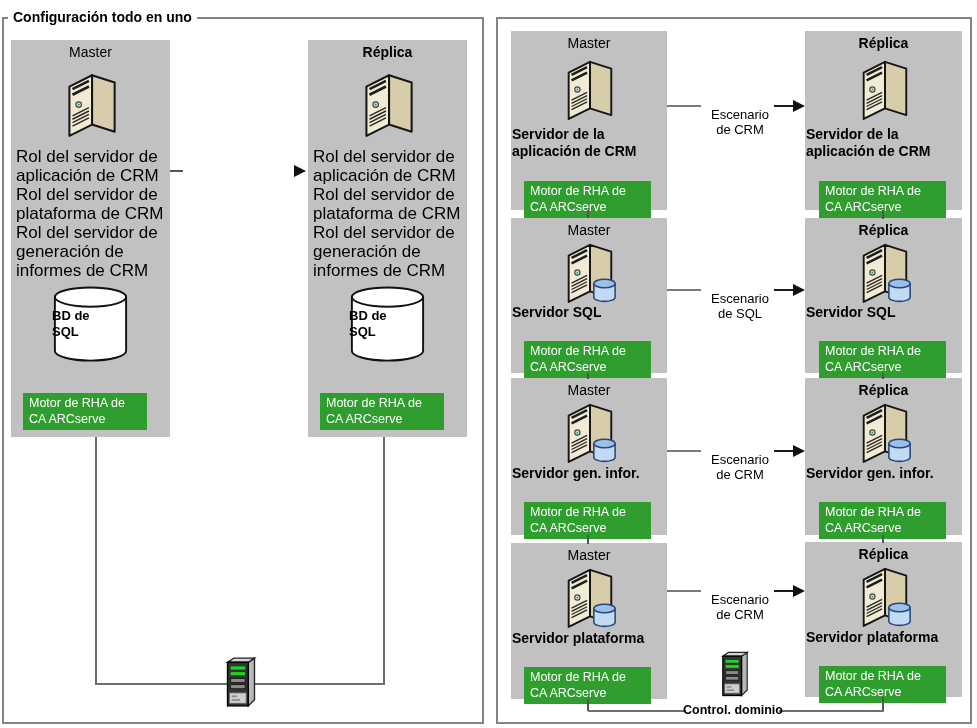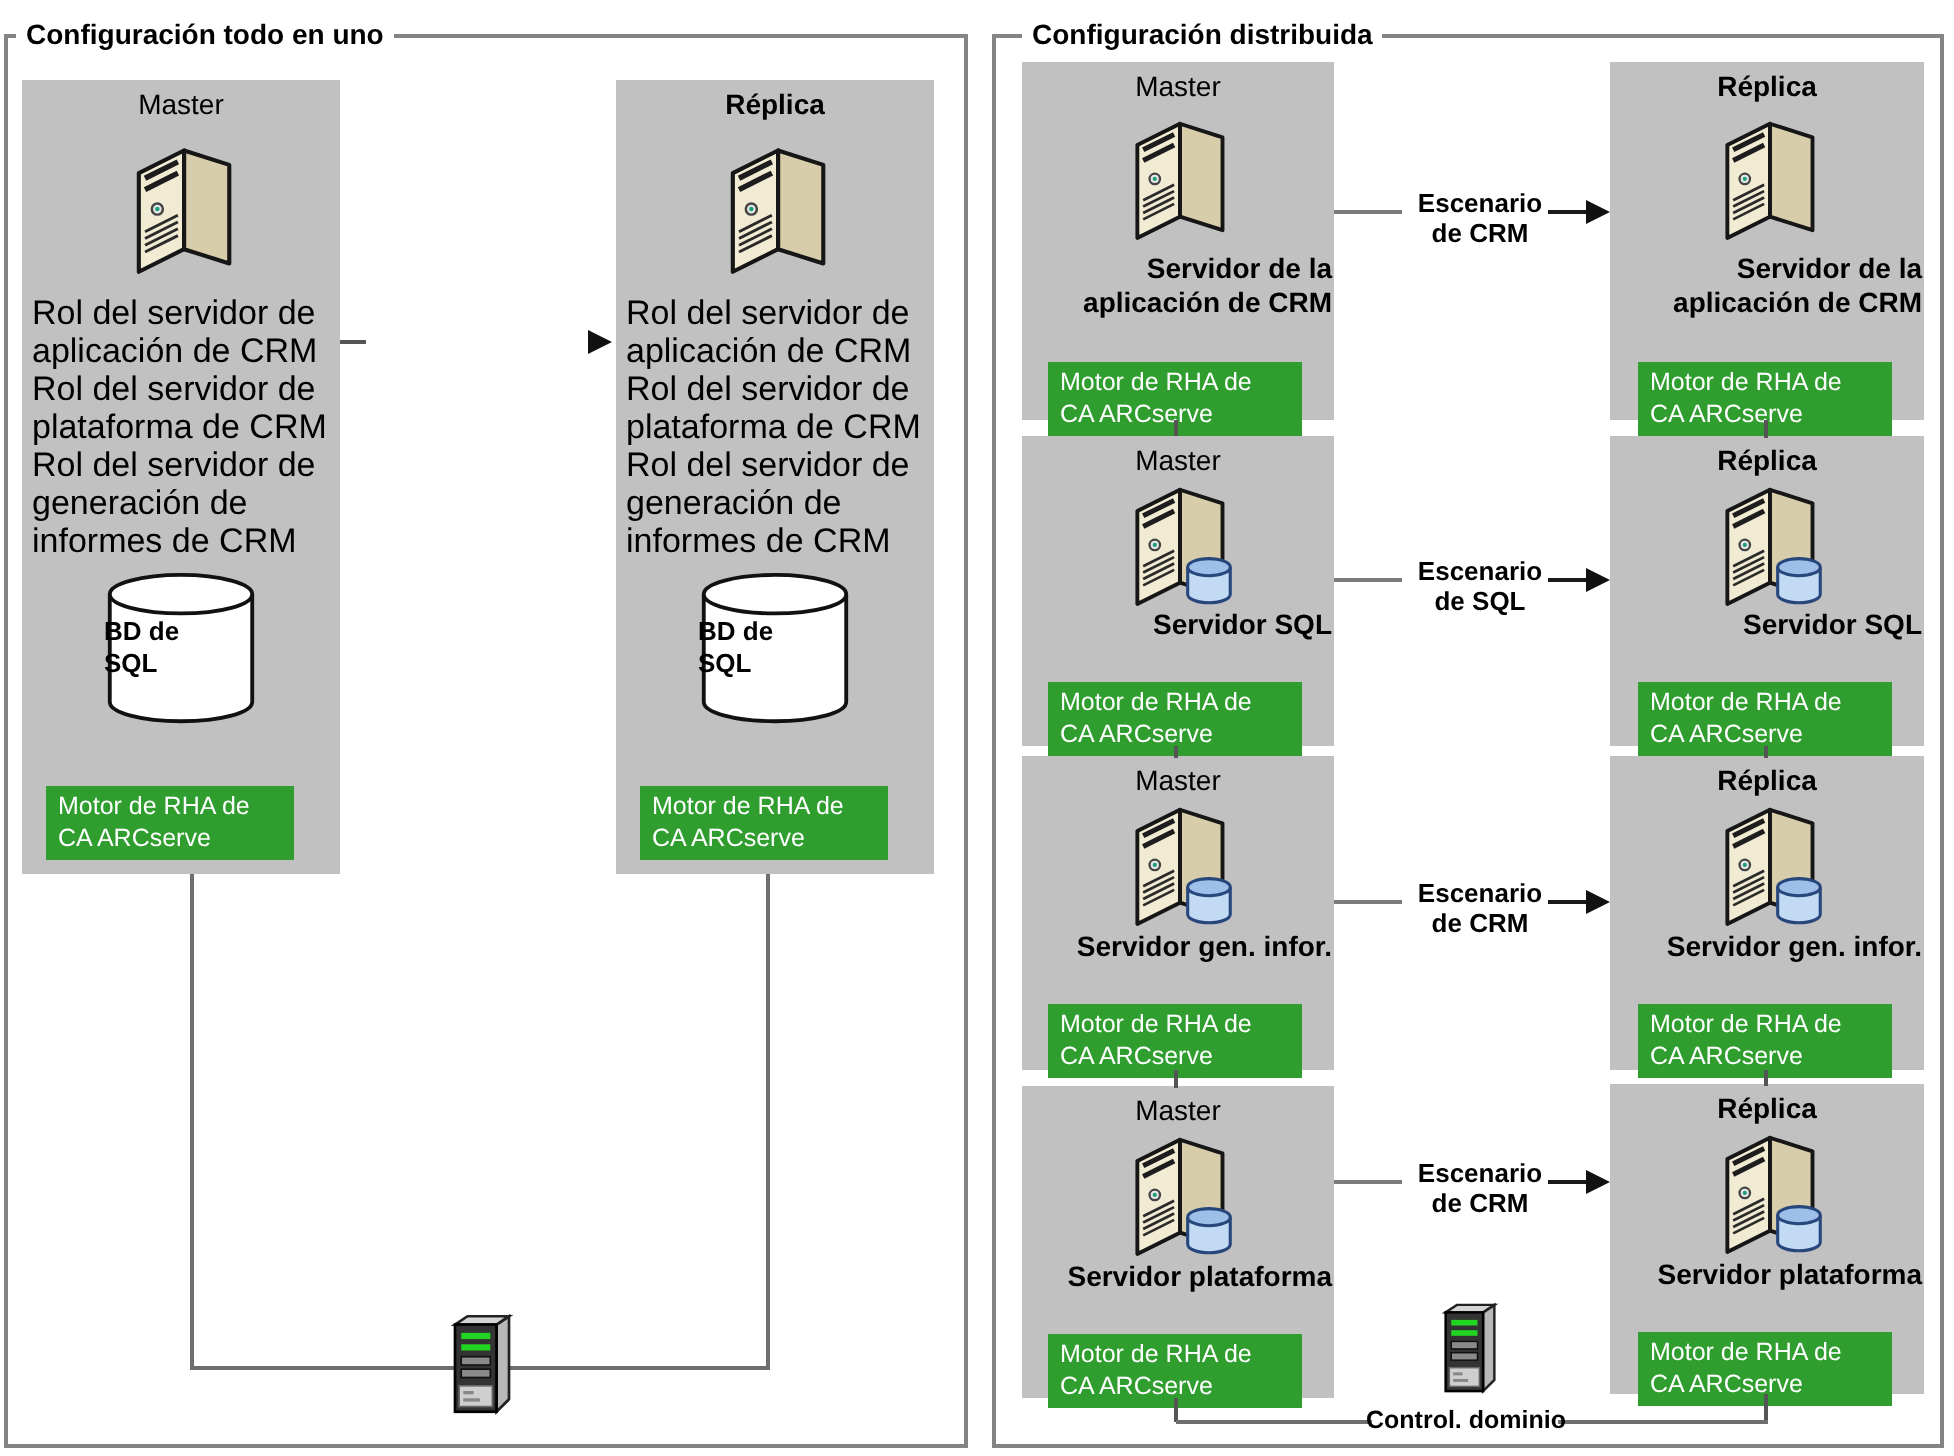--- a/index.html
+++ b/index.html
@@ -138,7 +138,6 @@
     </svg>
 
   <div class="group-border" style="left:496px;top:17px;width:476px;height:707px"></div>
-  <div class="group-title" style="left:511px;top:9px">Configuración distribuida</div>
 
   <div class="panel" style="left:511px;top:31px;width:156px;height:179px">
     <div class="p-label">Master</div>

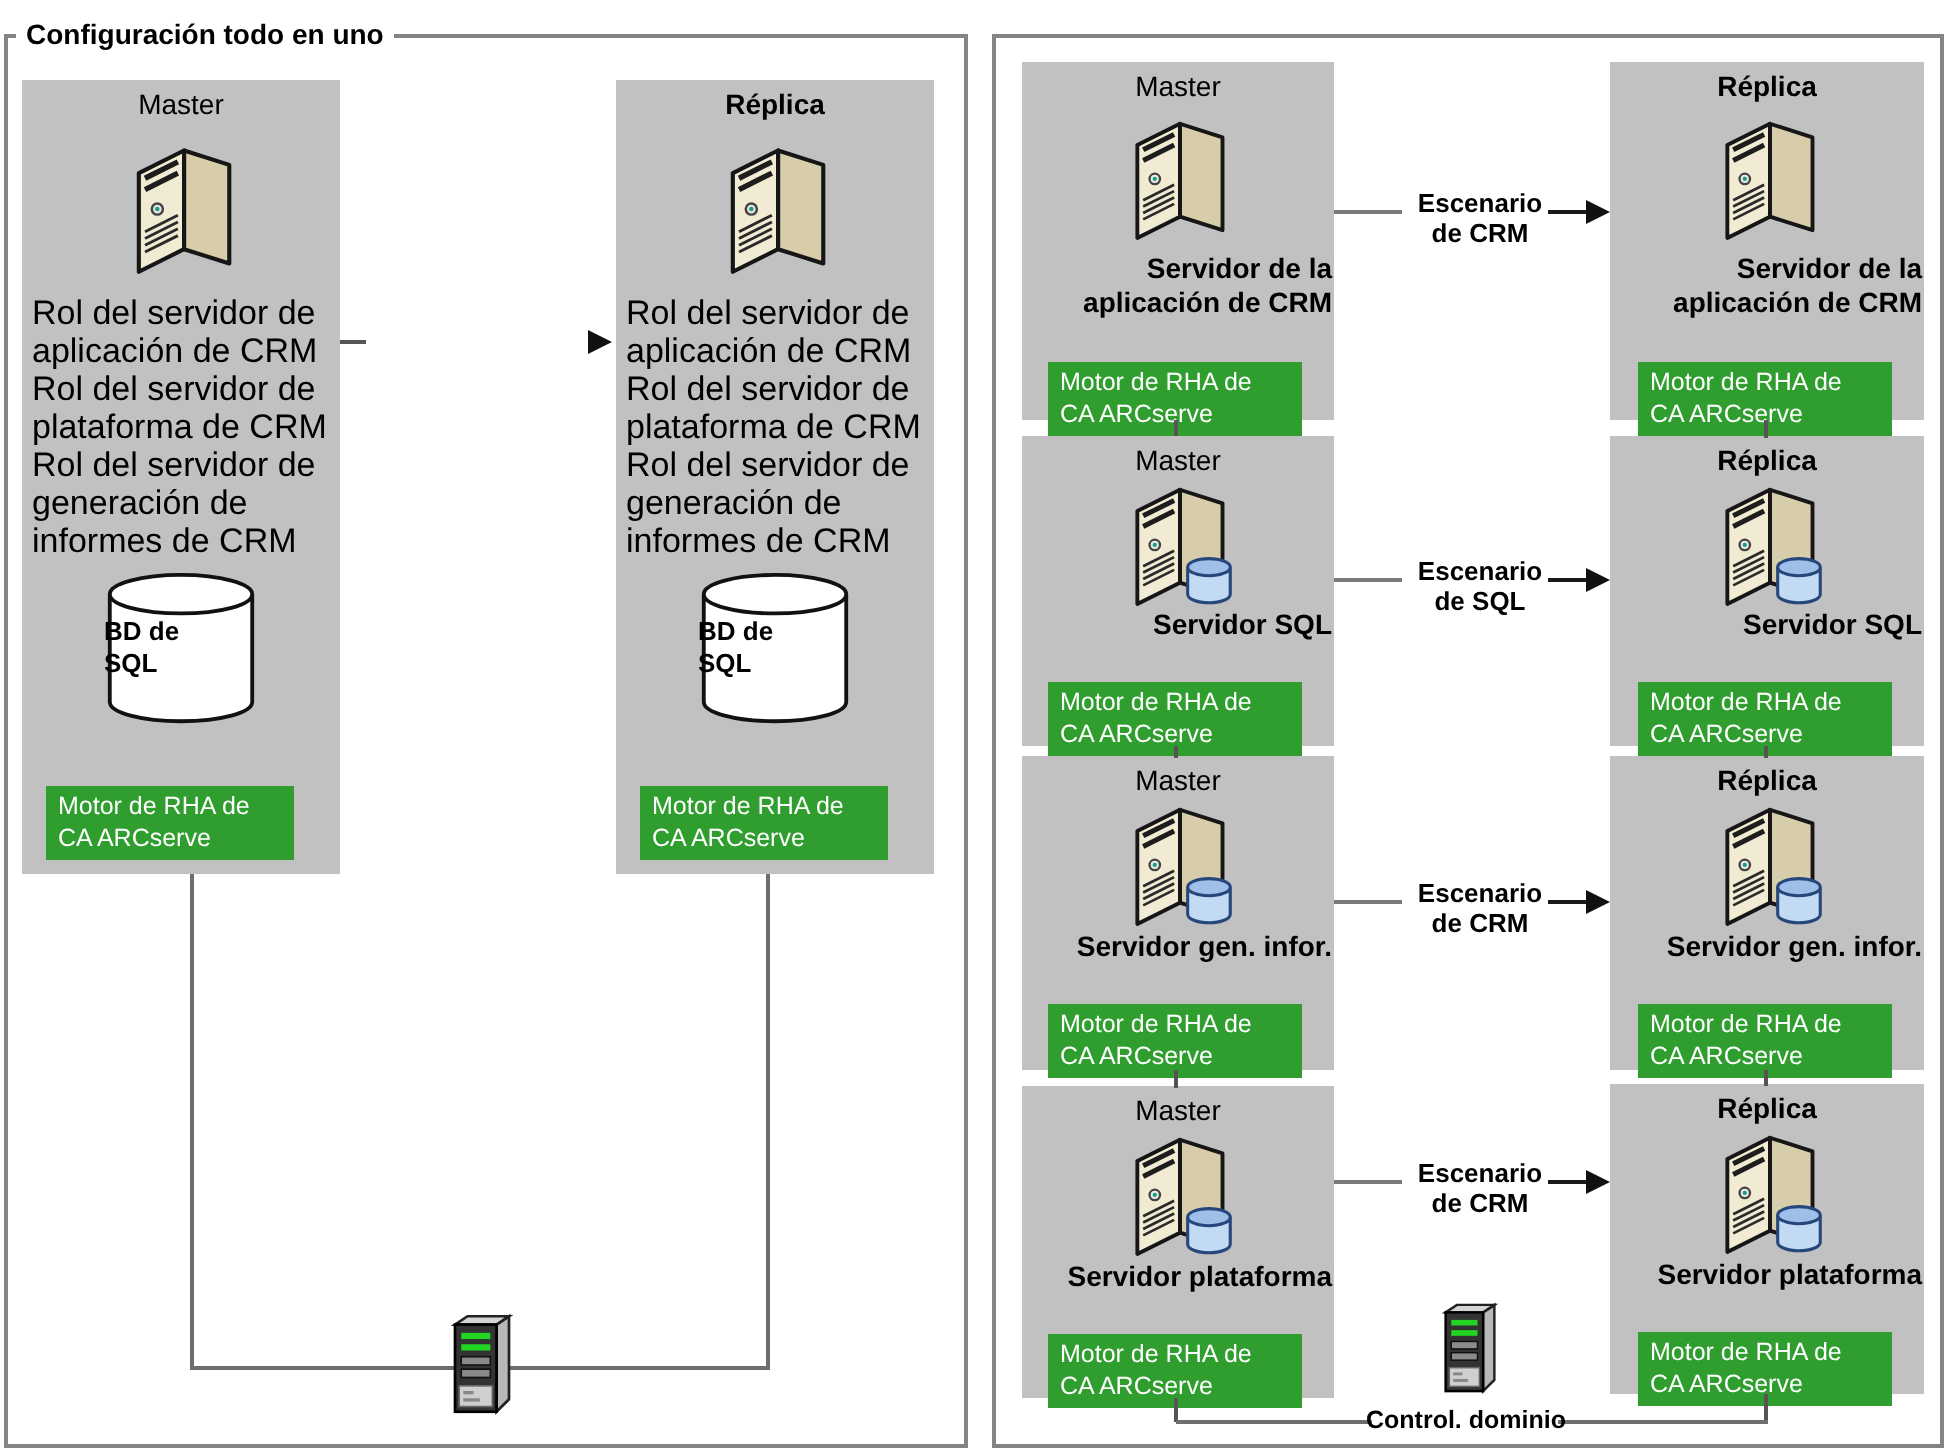--- a/index.html
+++ b/index.html
@@ -22,7 +22,7 @@
             padding:2px 0 3px 6px;text-align:left;margin-top:12px;}
   .p-db{position:absolute;top:244px;left:41px;width:77px;height:82px;}
   .p-db-text{position:absolute;top:24px;left:0;right:0;text-align:left;font-weight:bold;font-size:13px;line-height:16px;}
-  .scenario{position:absolute;left:700px;width:80px;text-align:center;font-weight:bold;font-size:13px;line-height:15px;}
+  .scenario{position:absolute;left:700px;width:80px;text-align:center;font-weight:normal;font-size:13px;line-height:15px;margin-top:13px;}
   .dc-label{position:absolute;text-align:center;font-weight:bold;font-size:12.5px;white-space:nowrap;}
 </style>
 </head>

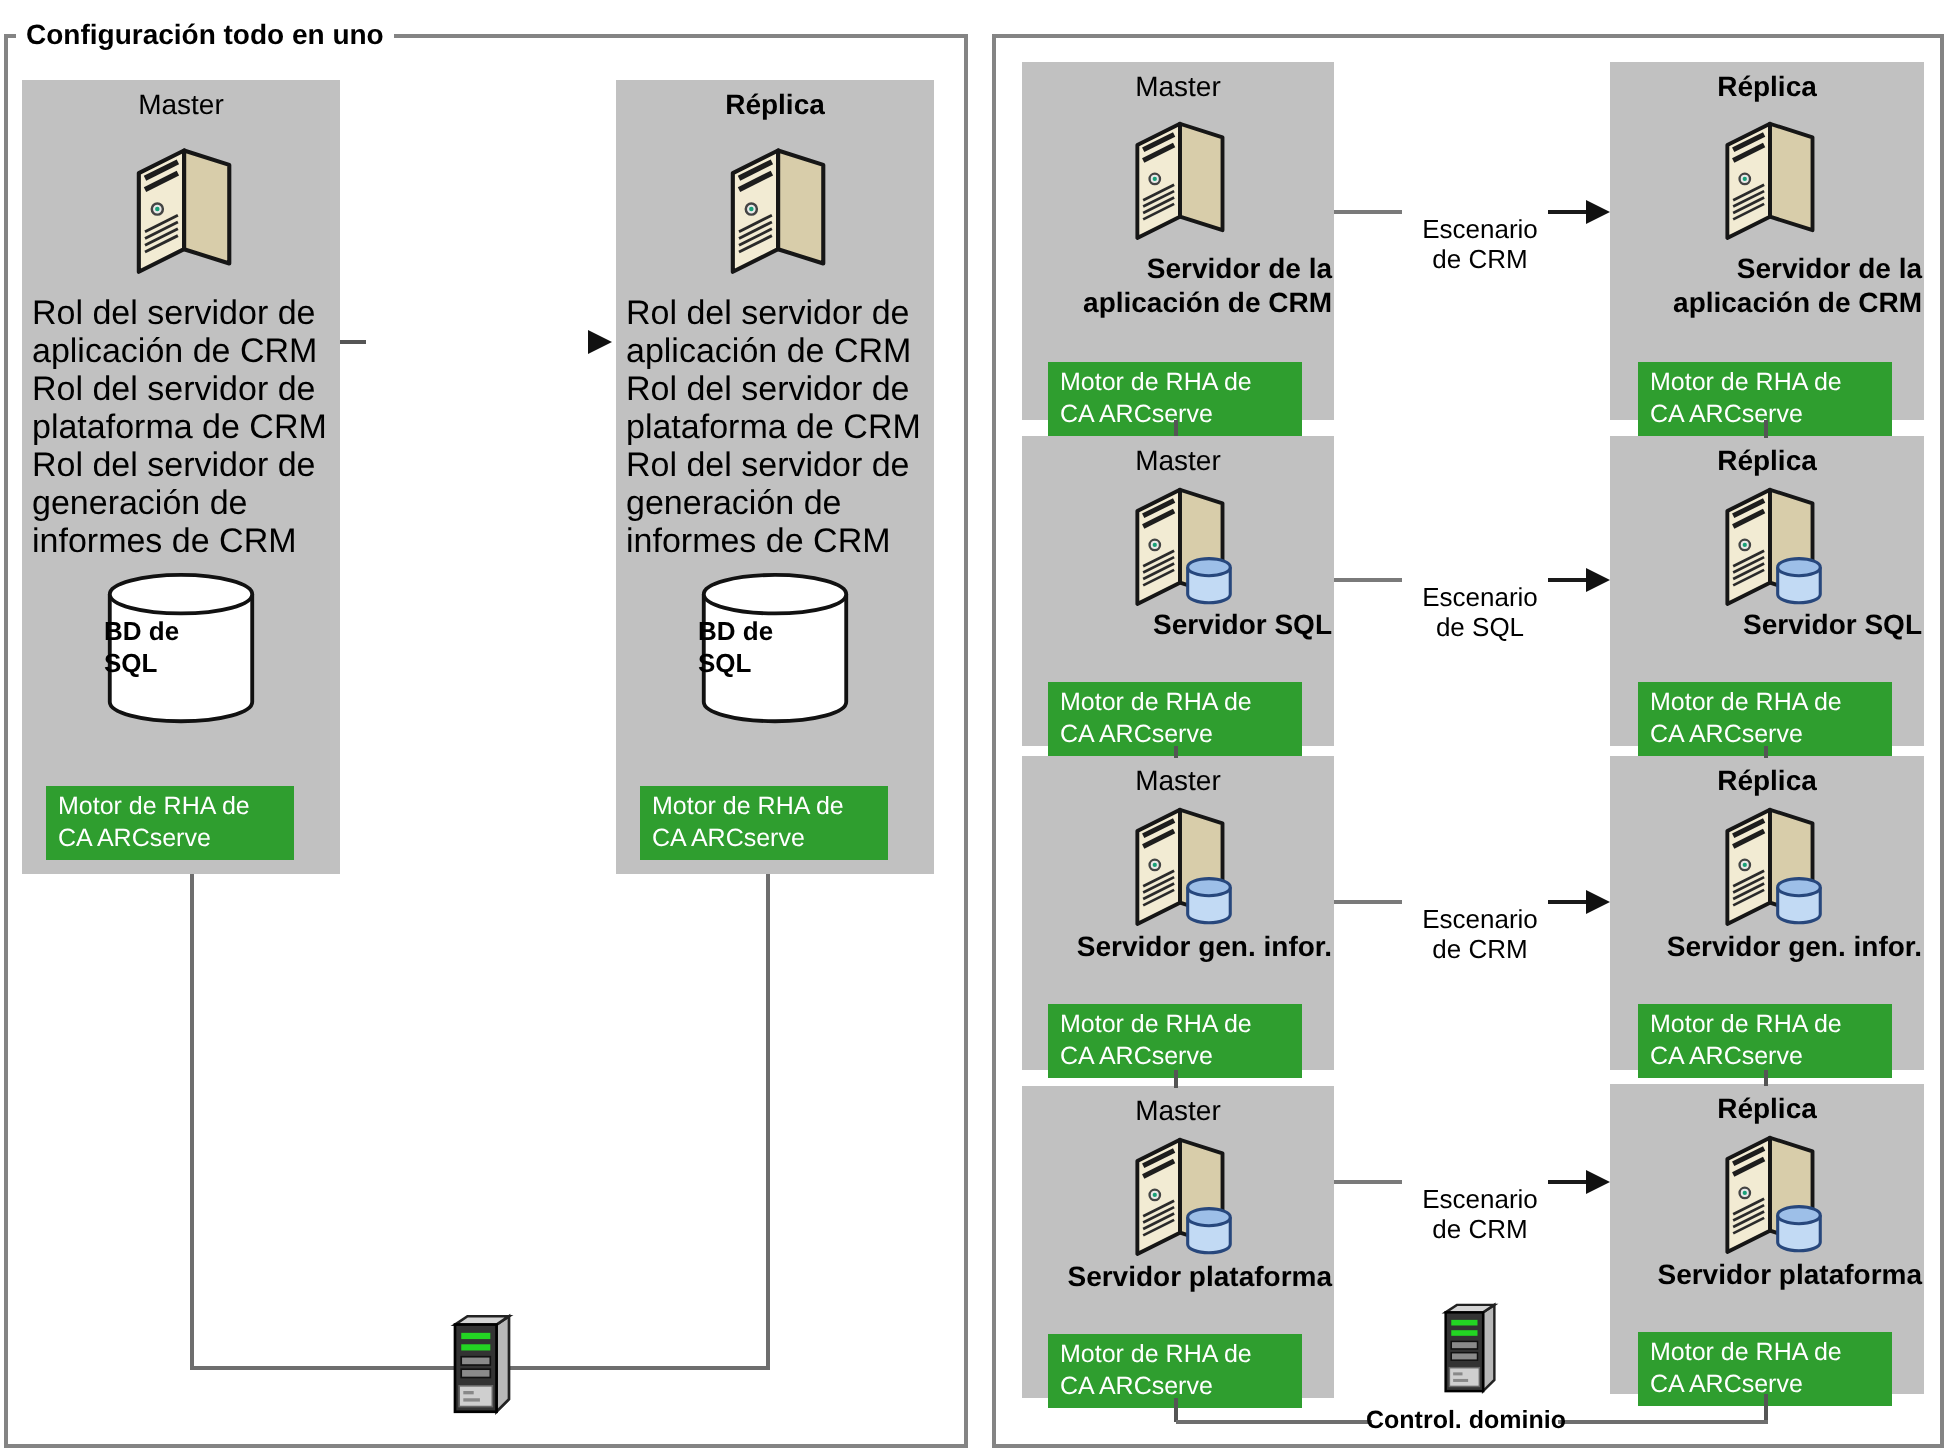--- a/index.html
+++ b/index.html
@@ -16,7 +16,7 @@
   .p-label{position:absolute;top:4px;left:0;right:0;text-align:center;font-size:14px;}
   .p-label.bold{font-weight:bold;}
   .p-icon{position:absolute;left:50%;transform:translateX(-50%);}
-  .p-name{position:absolute;left:1px;right:1px;text-align:right;font-weight:bold;font-size:14px;line-height:17px;}
+  .p-name{position:absolute;left:1px;right:1px;text-align:left;font-weight:bold;font-size:14px;line-height:17px;}
   .p-roles{position:absolute;top:107px;left:5px;right:0;font-weight:normal;font-size:17px;line-height:19px;}
   .p-engine{position:absolute;background:#2f9e2f;color:#ffffff;font-size:12.5px;line-height:16px;
             padding:2px 0 3px 6px;text-align:left;margin-top:12px;}

